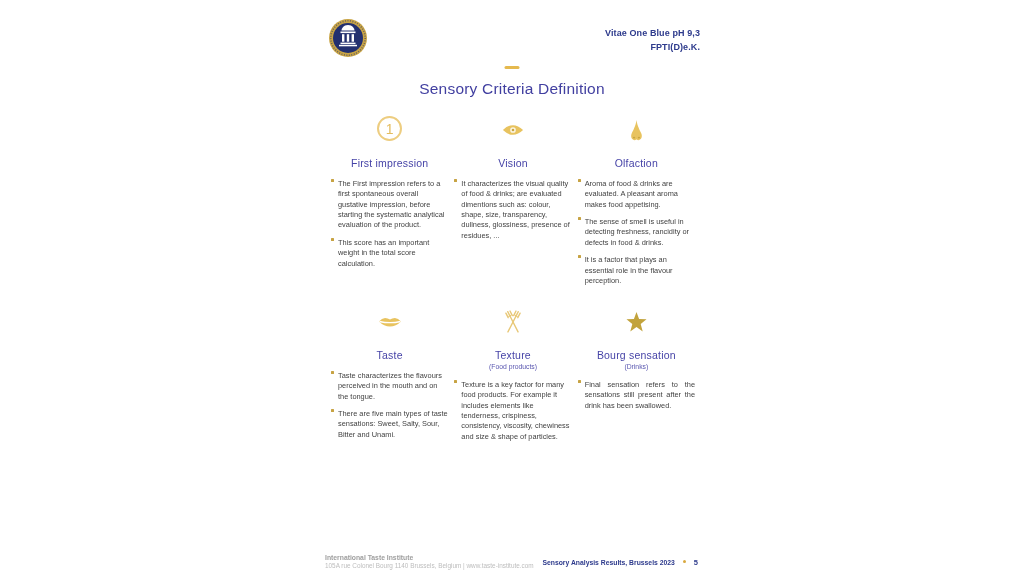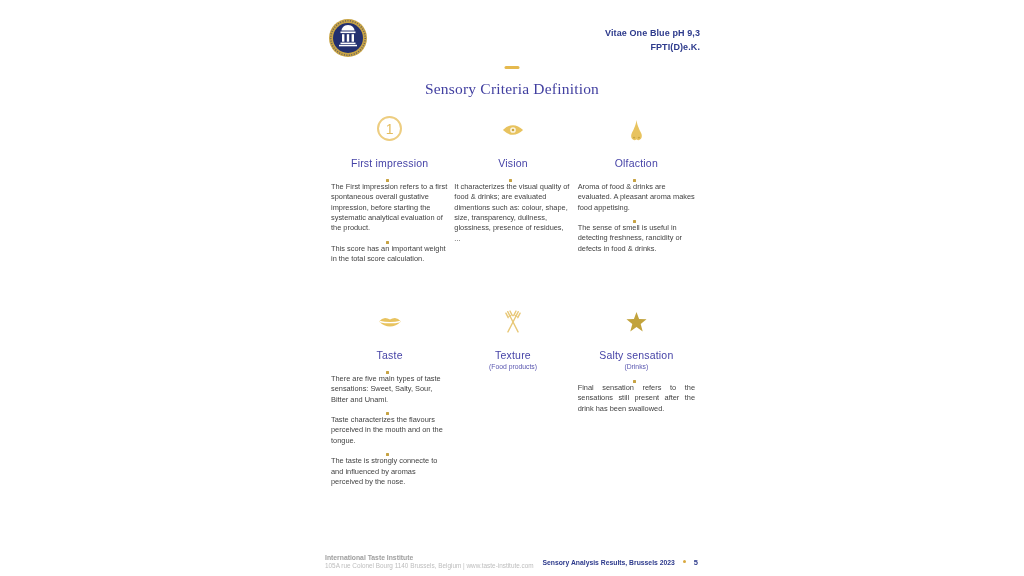--- a/index.html
+++ b/index.html
@@ -17,7 +17,7 @@
                   width:15px; height:3px; background:#E5B94E; border-radius:2px; }
 
   .main-title { position:absolute; left:0; right:0; top:80px; text-align:center;
-                font-size:15.5px; color:#413FA0; letter-spacing:.2px;font-family:Liberation Serif, serif; }
+                font-size:15.5px; color:#413FA0; letter-spacing:.2px; }
 
   
   .grid { position:absolute; left:13px; width:364px; display:grid;

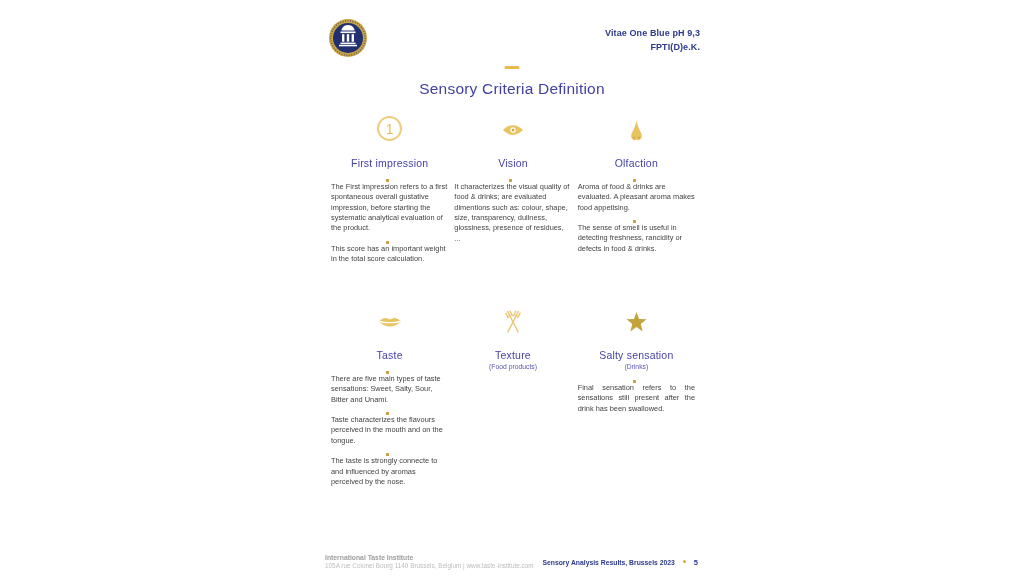--- a/index.html
+++ b/index.html
@@ -32,7 +32,7 @@
   .sec-subtitle { margin-top:2px; font-size:6.8px; color:#5A57B0; }
 
   .bullets { margin-top:10px; width:100%; list-style:none; }
-  .bullets li { display:flex; align-items:center; margin-bottom:7px;flex-direction:column; }
+  .bullets li { display:flex; align-items:flex-start; margin-bottom:7px; }
   .dot { flex:0 0 auto; width:3px; height:3px; background:#C7A343; margin-right:4px; border-radius:.5px; }
   .bullet-text { font-size:7.4px; line-height:1.4; color:#3F3F3F; }
   .bullet-text.justify { text-align:justify; }

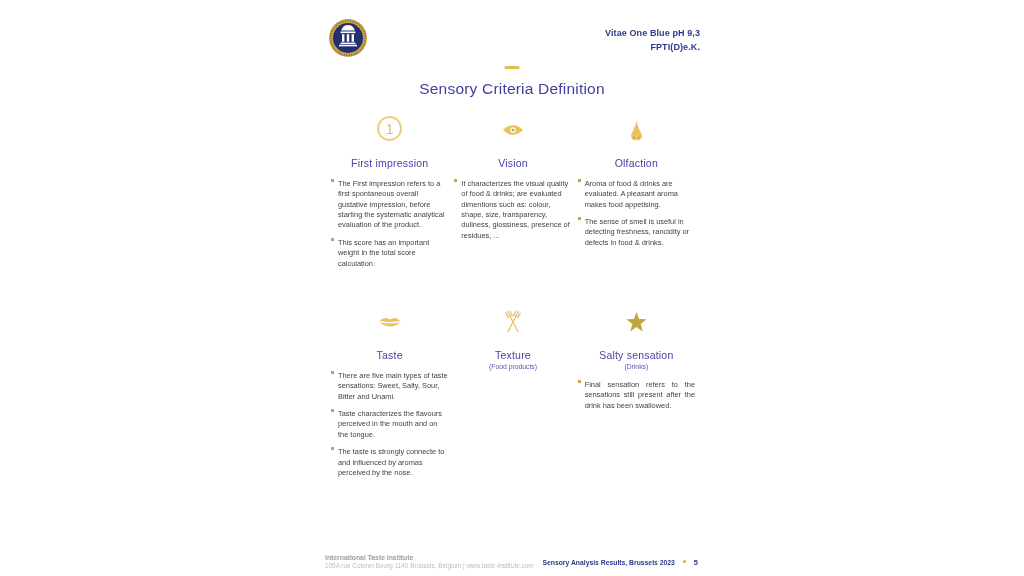--- a/index.html
+++ b/index.html
@@ -136,6 +136,10 @@
           <li>
               <span class="dot"></span>
               <span class="bullet-text">The sense of smell is useful in detecting freshness, rancidity or defects in food &amp; drinks.</span>
+            </li>
+          <li>
+              <span class="dot"></span>
+              <span class="bullet-text">It is a factor that plays an essential role in the flavour perception.</span>
             </li>
         </ul>
       </div>

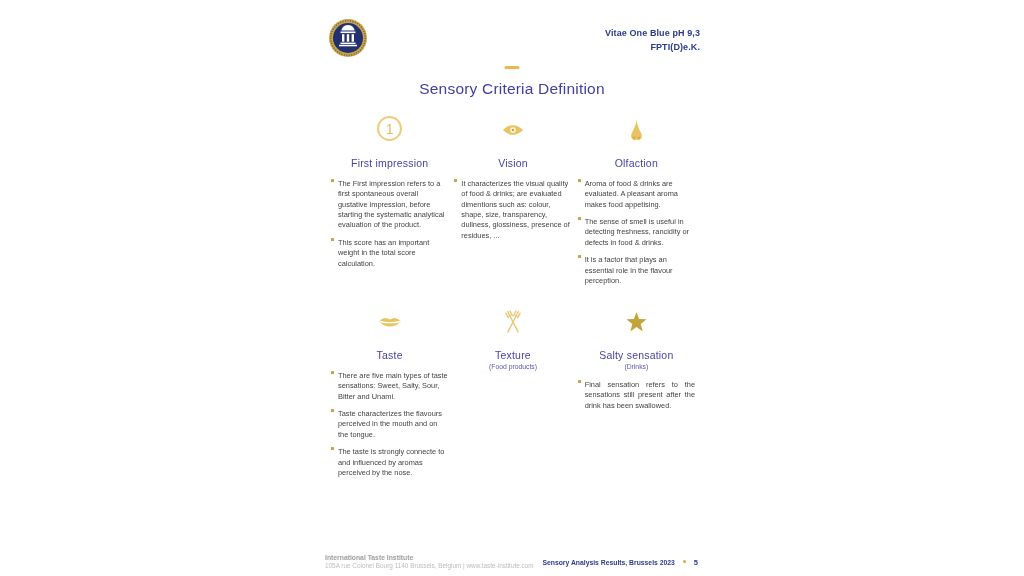--- a/index.html
+++ b/index.html
@@ -204,7 +204,7 @@
             <polygon points="12,0 14.7,7.3 22.5,7.6 16.4,12.5 18.5,20.3 12,15.7 5.5,20.3 7.6,12.5 1.5,7.6 9.3,7.3" fill="#C2A33C"></polygon>
           </svg>
         </div>
-        <div class="sec-title">Salty sensation</div>
+        <div class="sec-title">Bourg sensation</div>
         <div class="sec-subtitle">(Drinks)</div>
         <ul class="bullets">
           <li>

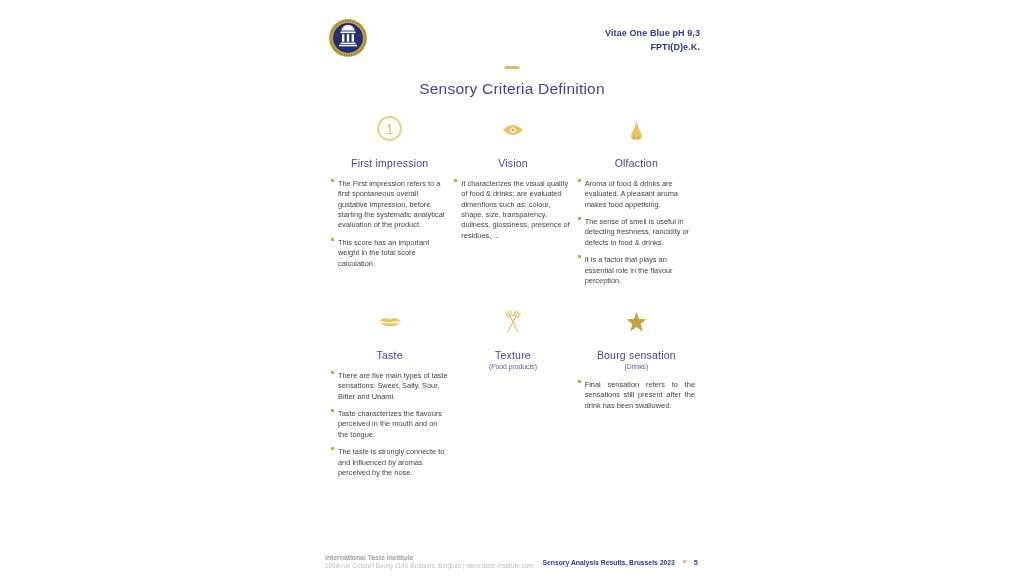--- a/index.html
+++ b/index.html
@@ -195,6 +195,10 @@
         <div class="sec-title">Texture</div>
         <div class="sec-subtitle">(Food products)</div>
         <ul class="bullets">
+          <li>
+              <span class="dot"></span>
+              <span class="bullet-text">Texture is a key factor for many food products. For example it includes elements like tenderness, crispiness, consistency, viscosity, chewiness and size &amp; shape of particles.</span>
+            </li>
         </ul>
       </div>
 

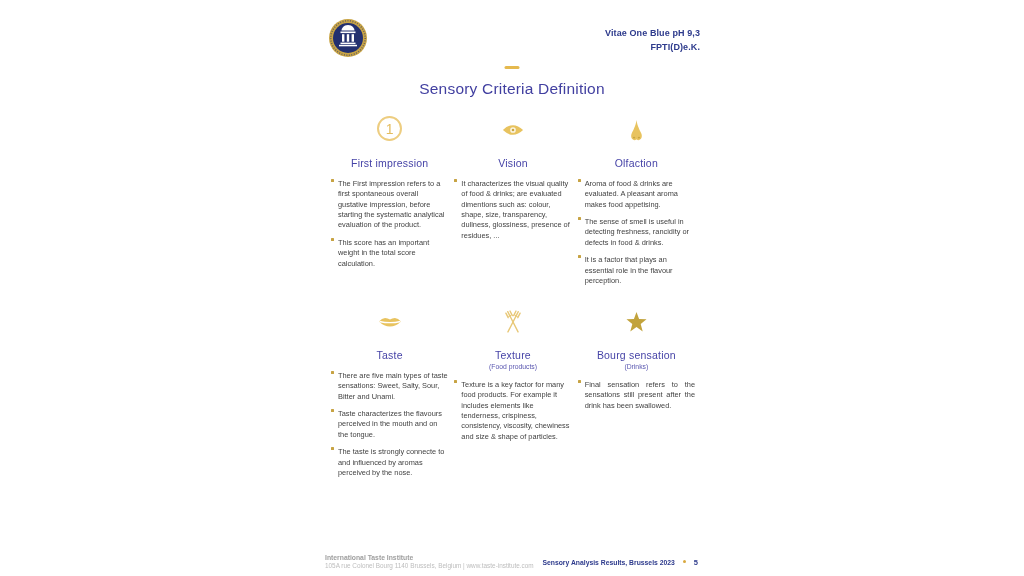--- a/index.html
+++ b/index.html
@@ -158,11 +158,11 @@
         <ul class="bullets">
           <li>
               <span class="dot"></span>
+              <span class="bullet-text">Taste characterizes the flavours perceived in the mouth and on the tongue.</span>
+            </li>
+          <li>
+              <span class="dot"></span>
               <span class="bullet-text">There are five main types of taste sensations: Sweet, Salty, Sour, Bitter and Unami.</span>
-            </li>
-          <li>
-              <span class="dot"></span>
-              <span class="bullet-text">Taste characterizes the flavours perceived in the mouth and on the tongue.</span>
             </li>
           <li>
               <span class="dot"></span>

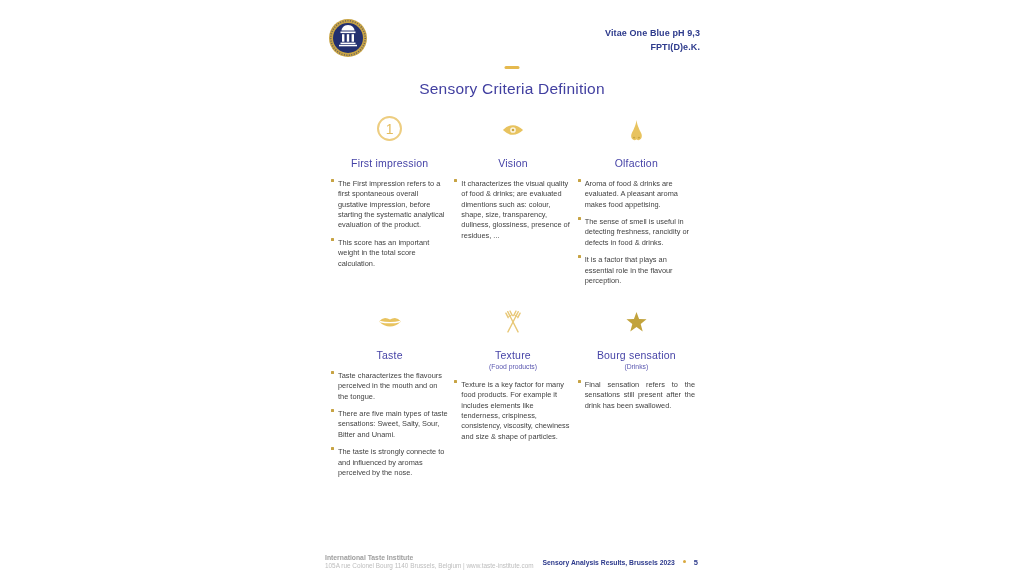--- a/index.html
+++ b/index.html
@@ -163,10 +163,6 @@
           <li>
               <span class="dot"></span>
               <span class="bullet-text">There are five main types of taste sensations: Sweet, Salty, Sour, Bitter and Unami.</span>
-            </li>
-          <li>
-              <span class="dot"></span>
-              <span class="bullet-text">The taste is strongly connecte to and influenced by aromas perceived by the nose.</span>
             </li>
         </ul>
       </div>

